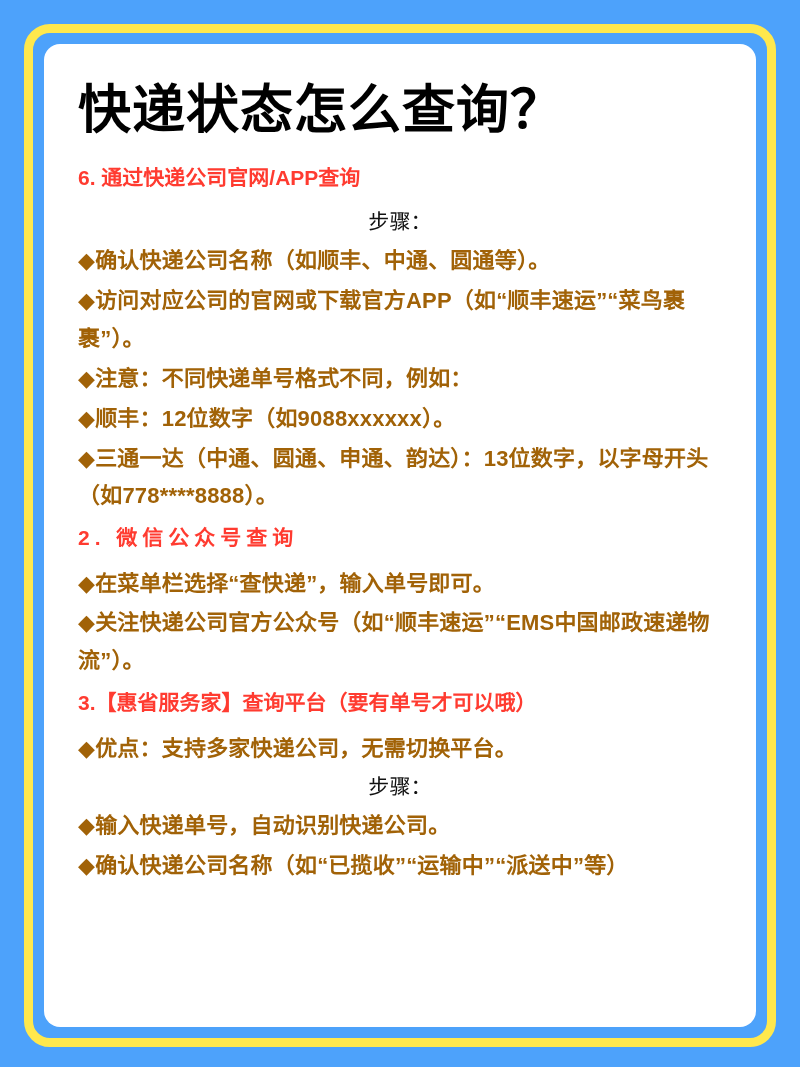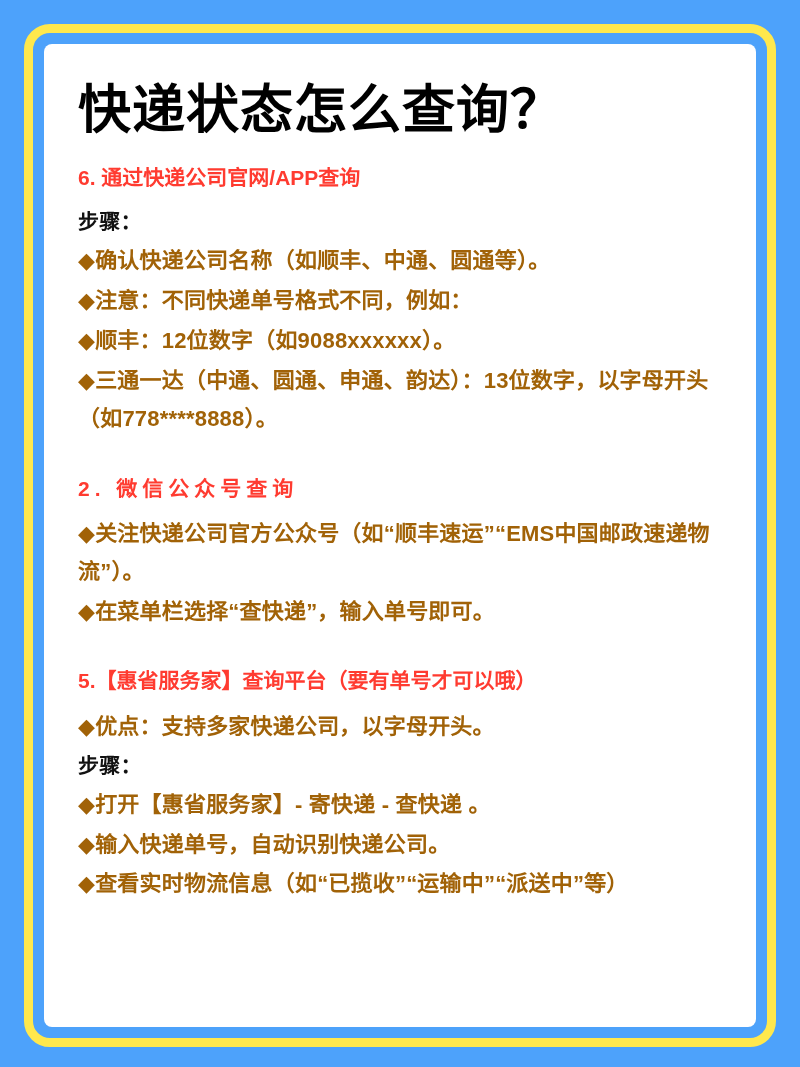--- a/index.html
+++ b/index.html
@@ -38,7 +38,7 @@
     right: 44px;
     bottom: 40px;
     background: #ffffff;
-    border-radius: 8px;
+    border-radius: 16px;
     box-sizing: border-box;
     padding: 36px 34px 20px 34px;
     overflow: hidden;

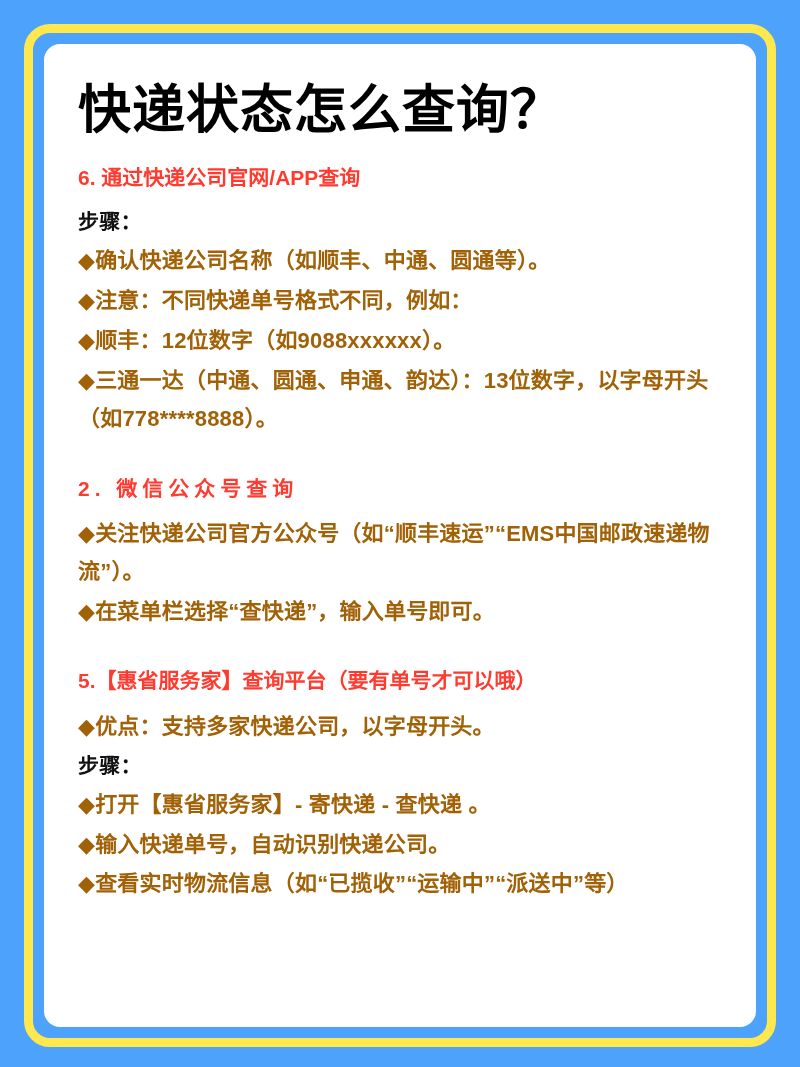--- a/index.html
+++ b/index.html
@@ -78,7 +78,8 @@
     letter-spacing: 0.2px;
   }
   .line.plain {
-    font-weight: bold;
+    font-weight: normal;
+    text-align: center;
   }
   .bullet-line {
     font-size: 22px;

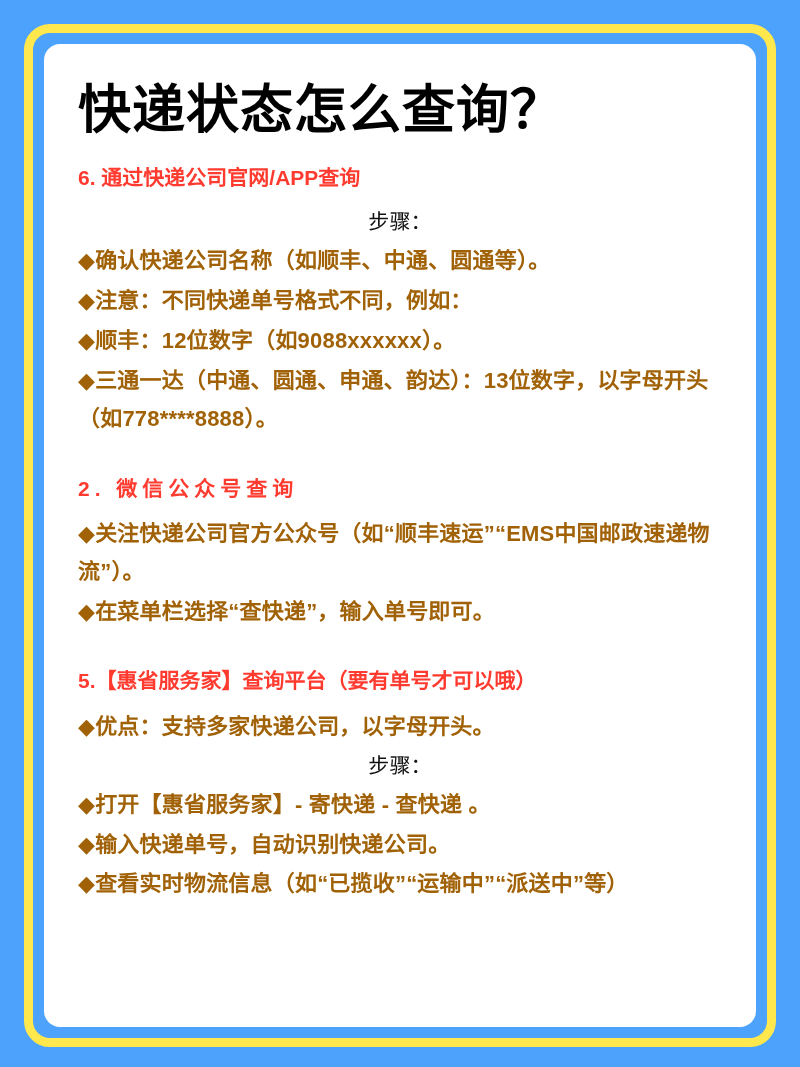--- a/index.html
+++ b/index.html
@@ -105,6 +105,7 @@
           <div class="section-heading">6. 通过快递公司官网/APP查询</div>
           <p class="line plain">步骤：</p>
           <p class="bullet-line"><span class="dia">◆</span><span>确认快递公司名称（如顺丰、中通、圆通等）。</span></p>
+          <p class="bullet-line"><span class="dia">◆</span><span>访问对应公司的官网或下载官方APP（如“顺丰速运”“菜鸟裹裹”）。</span></p>
           <p class="bullet-line"><span class="dia">◆</span><span>注意：不同快递单号格式不同，例如：</span></p>
           <p class="bullet-line"><span class="dia">◆</span><span>顺丰：12位数字（如9088xxxxxx）。</span></p>
           <p class="bullet-line"><span class="dia">◆</span><span>三通一达（中通、圆通、申通、韵达）：13位数字，以字母开头（如778****8888）。</span></p>

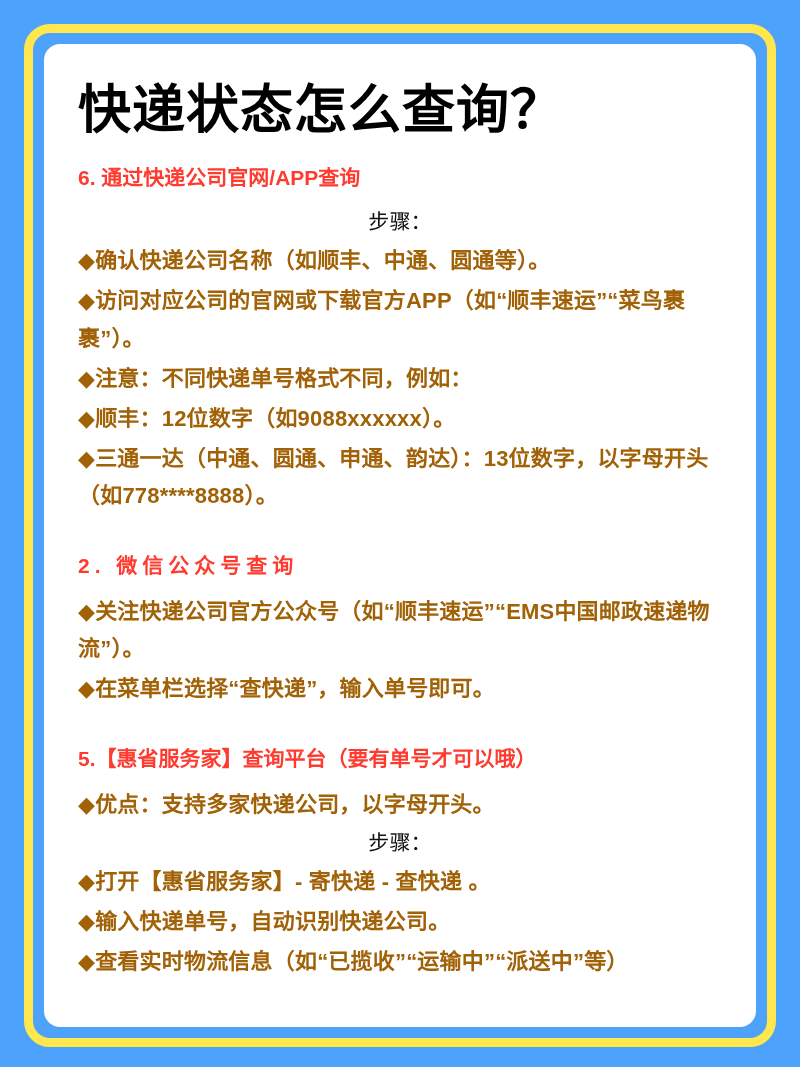--- a/index.html
+++ b/index.html
@@ -67,7 +67,7 @@
     margin-bottom: 6px;
   }
   .section + .section {
-    margin-top: 36px;
+    margin-top: 8px;
   }
   .line {
     font-size: 21px;

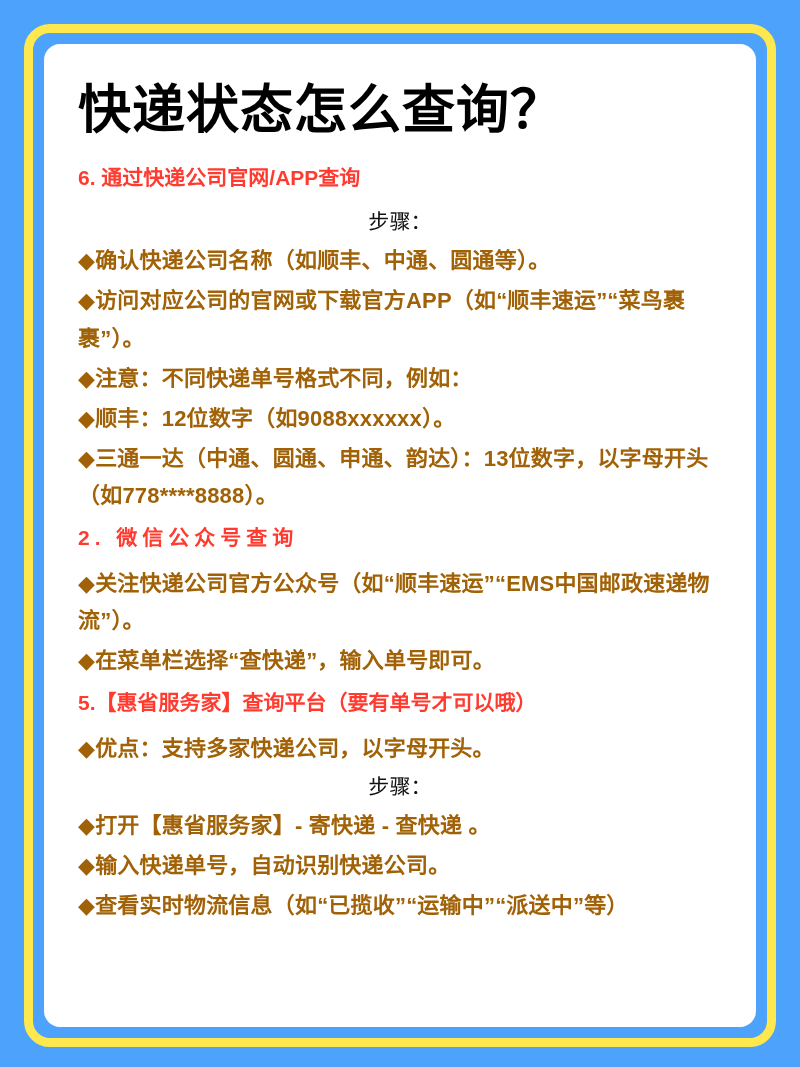--- a/index.html
+++ b/index.html
@@ -112,8 +112,8 @@
         </div>
         <div class="section">
           <div class="section-heading spaced">2. 微信公众号查询</div>
+          <p class="bullet-line"><span class="dia">◆</span><span>在菜单栏选择“查快递”，输入单号即可。</span></p>
           <p class="bullet-line"><span class="dia">◆</span><span>关注快递公司官方公众号（如“顺丰速运”“EMS中国邮政速递物流”）。</span></p>
-          <p class="bullet-line"><span class="dia">◆</span><span>在菜单栏选择“查快递”，输入单号即可。</span></p>
         </div>
         <div class="section">
           <div class="section-heading">5.【惠省服务家】查询平台（要有单号才可以哦）</div>

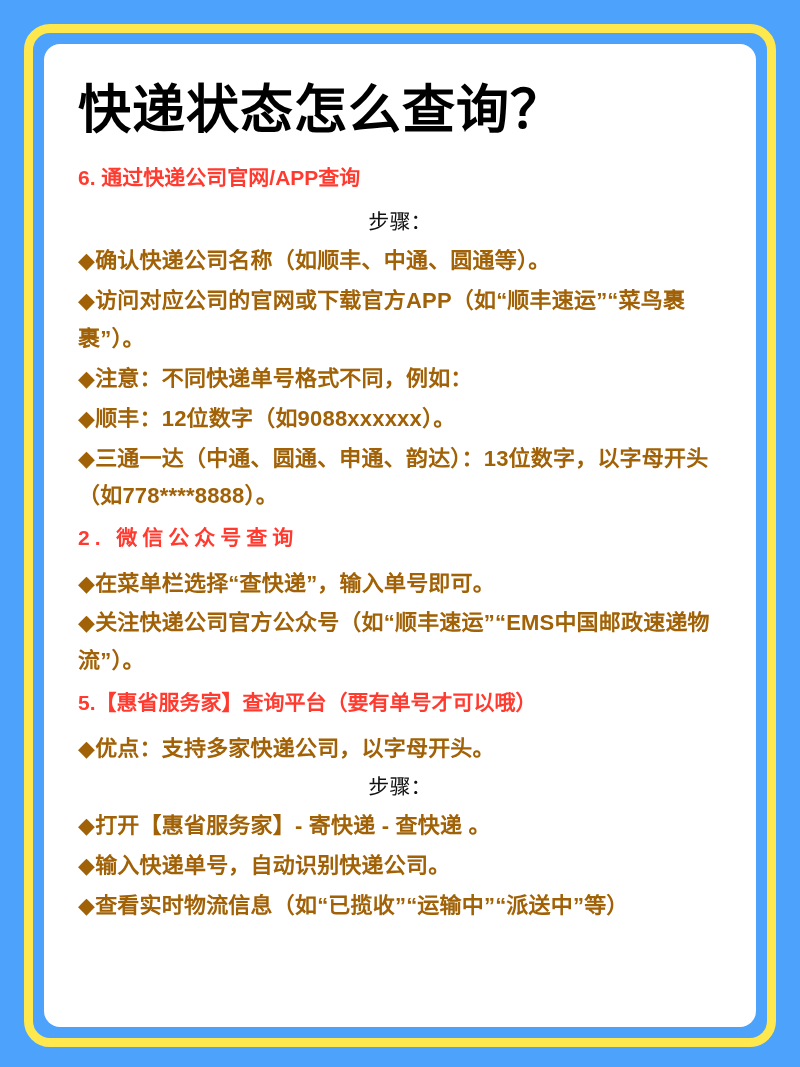--- a/index.html
+++ b/index.html
@@ -116,7 +116,7 @@
           <p class="bullet-line"><span class="dia">◆</span><span>关注快递公司官方公众号（如“顺丰速运”“EMS中国邮政速递物流”）。</span></p>
         </div>
         <div class="section">
-          <div class="section-heading">5.【惠省服务家】查询平台（要有单号才可以哦）</div>
+          <div class="section-heading">3.【惠省服务家】查询平台（要有单号才可以哦）</div>
           <p class="bullet-line"><span class="dia">◆</span><span>优点：支持多家快递公司，以字母开头。</span></p>
           <p class="line plain">步骤：</p>
           <p class="bullet-line"><span class="dia">◆</span><span>打开【惠省服务家】- 寄快递 - 查快递 。</span></p>

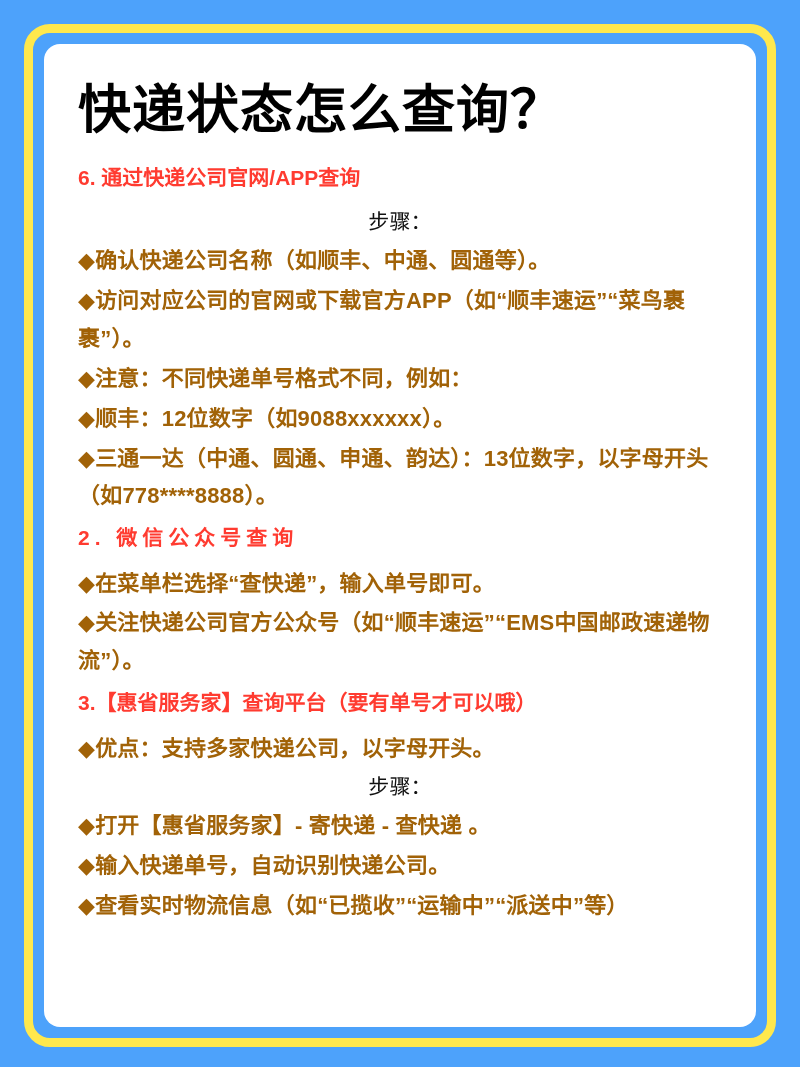--- a/index.html
+++ b/index.html
@@ -117,7 +117,7 @@
         </div>
         <div class="section">
           <div class="section-heading">3.【惠省服务家】查询平台（要有单号才可以哦）</div>
-          <p class="bullet-line"><span class="dia">◆</span><span>优点：支持多家快递公司，以字母开头。</span></p>
+          <p class="bullet-line"><span class="dia">◆</span><span>优点：支持多家快递公司，无需切换平台。</span></p>
           <p class="line plain">步骤：</p>
           <p class="bullet-line"><span class="dia">◆</span><span>打开【惠省服务家】- 寄快递 - 查快递 。</span></p>
           <p class="bullet-line"><span class="dia">◆</span><span>输入快递单号，自动识别快递公司。</span></p>

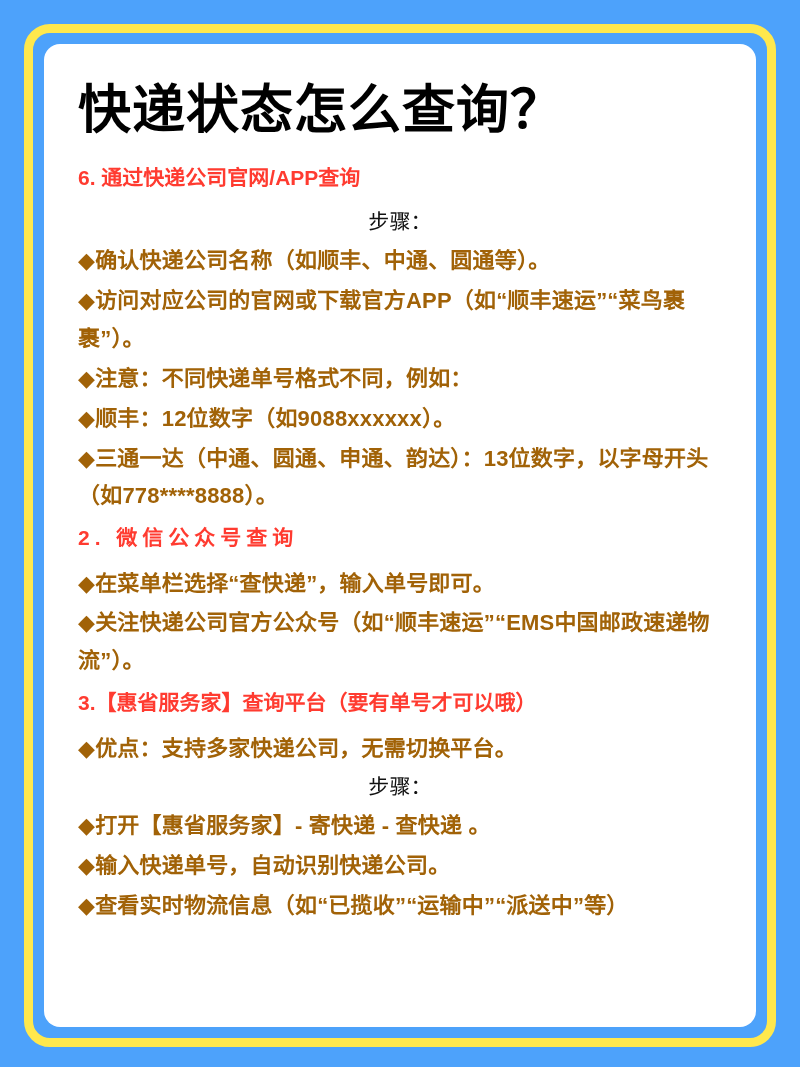--- a/index.html
+++ b/index.html
@@ -119,7 +119,6 @@
           <div class="section-heading">3.【惠省服务家】查询平台（要有单号才可以哦）</div>
           <p class="bullet-line"><span class="dia">◆</span><span>优点：支持多家快递公司，无需切换平台。</span></p>
           <p class="line plain">步骤：</p>
-          <p class="bullet-line"><span class="dia">◆</span><span>打开【惠省服务家】- 寄快递 - 查快递 。</span></p>
           <p class="bullet-line"><span class="dia">◆</span><span>输入快递单号，自动识别快递公司。</span></p>
           <p class="bullet-line"><span class="dia">◆</span><span>查看实时物流信息（如“已揽收”“运输中”“派送中”等）</span></p>
         </div>

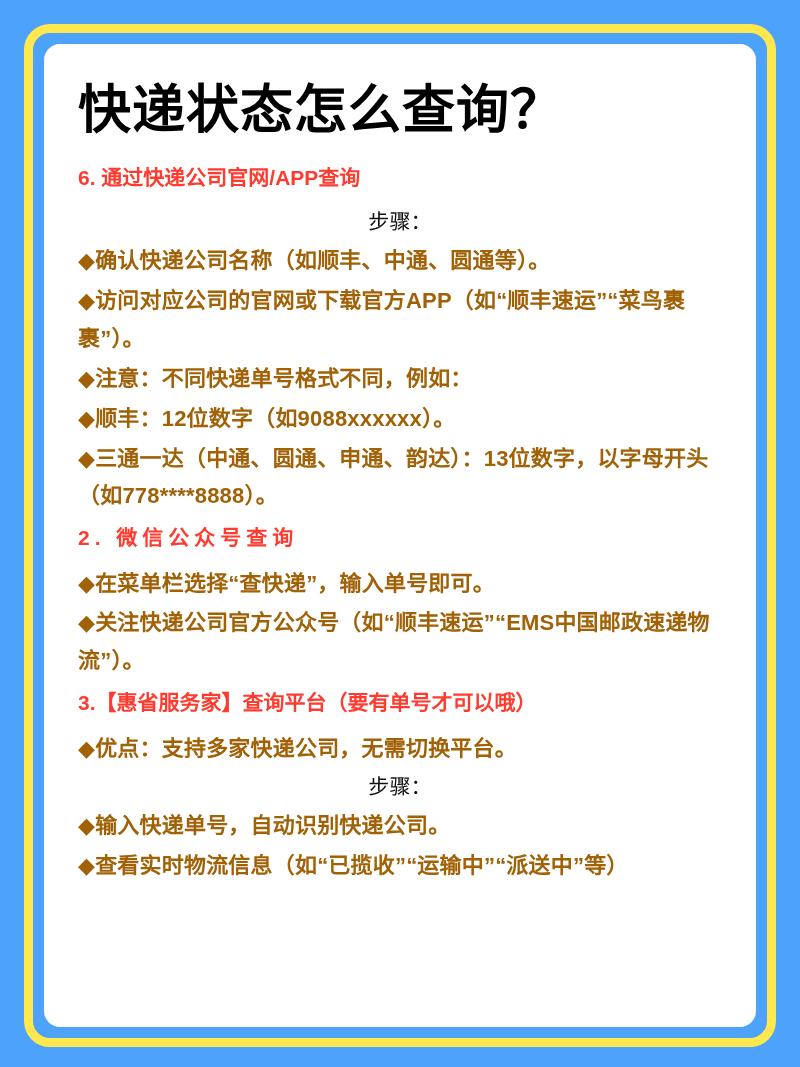--- a/index.html
+++ b/index.html
@@ -120,7 +120,7 @@
           <p class="bullet-line"><span class="dia">◆</span><span>优点：支持多家快递公司，无需切换平台。</span></p>
           <p class="line plain">步骤：</p>
           <p class="bullet-line"><span class="dia">◆</span><span>输入快递单号，自动识别快递公司。</span></p>
-          <p class="bullet-line"><span class="dia">◆</span><span>查看实时物流信息（如“已揽收”“运输中”“派送中”等）</span></p>
+          <p class="bullet-line"><span class="dia">◆</span><span>确认快递公司名称（如“已揽收”“运输中”“派送中”等）</span></p>
         </div>
       </div>
   </div>

